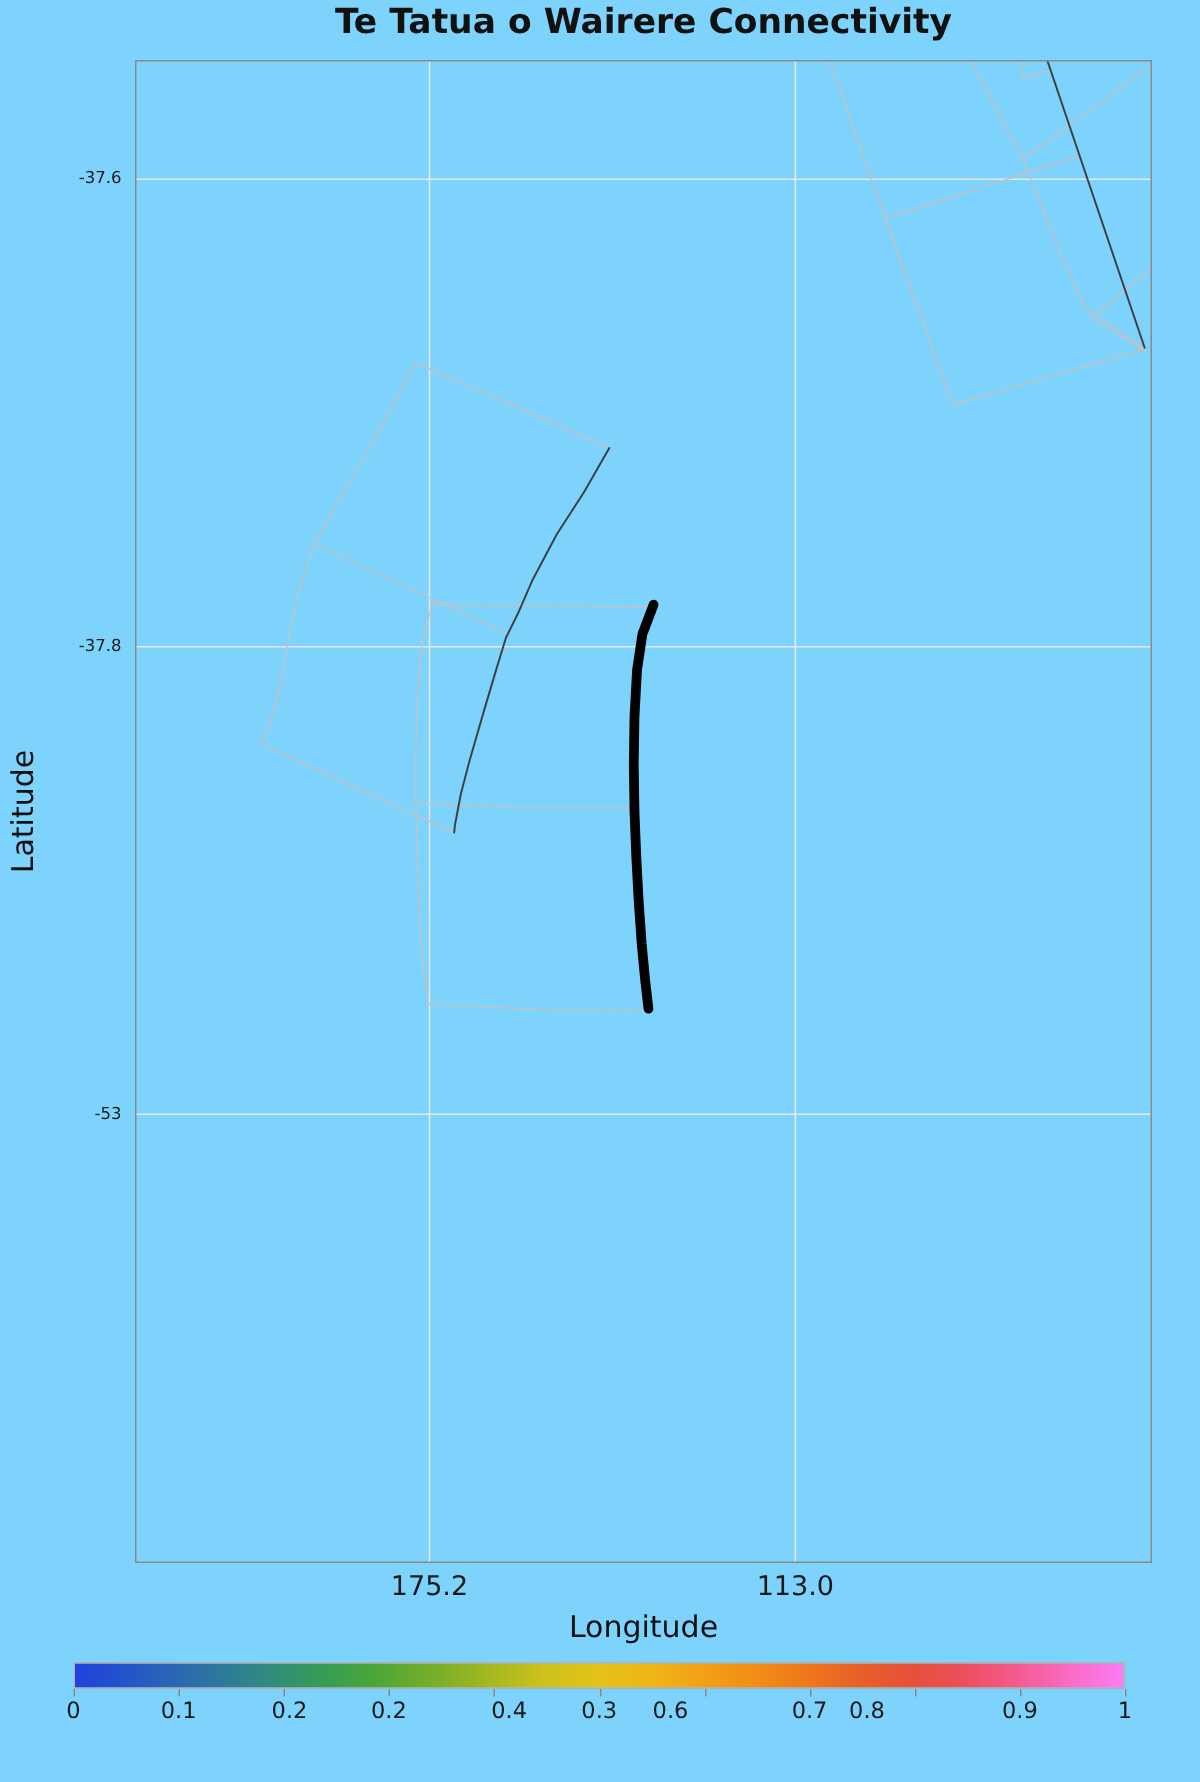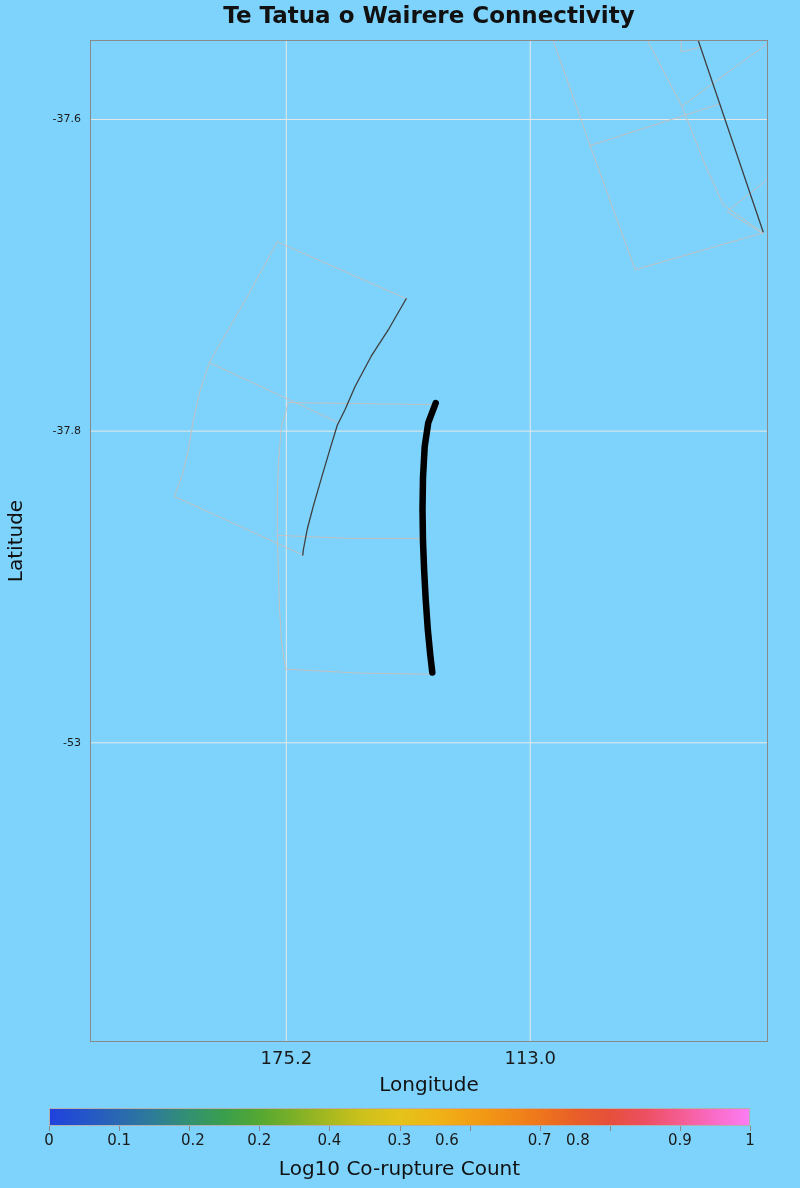--- a/index.html
+++ b/index.html
@@ -88,7 +88,7 @@
       <div class="cbar-tick" style="left: 259.3px;"></div>
       <div class="cbar-ticklabel" style="left: 237.3px;">0.2</div>
       <div class="cbar-tick" style="left: 329.4px;"></div>
-      <div class="cbar-ticklabel" style="left: 307.4px;">0.4</div>
+      <div class="cbar-ticklabel" style="left: 307.4px; text-align: right;">0.4</div>
       <div class="cbar-tick" style="left: 399.5px;"></div>
       <div class="cbar-ticklabel" style="left: 377.5px;">0.3</div>
       <div class="cbar-tick" style="left: 469.6px;"></div>

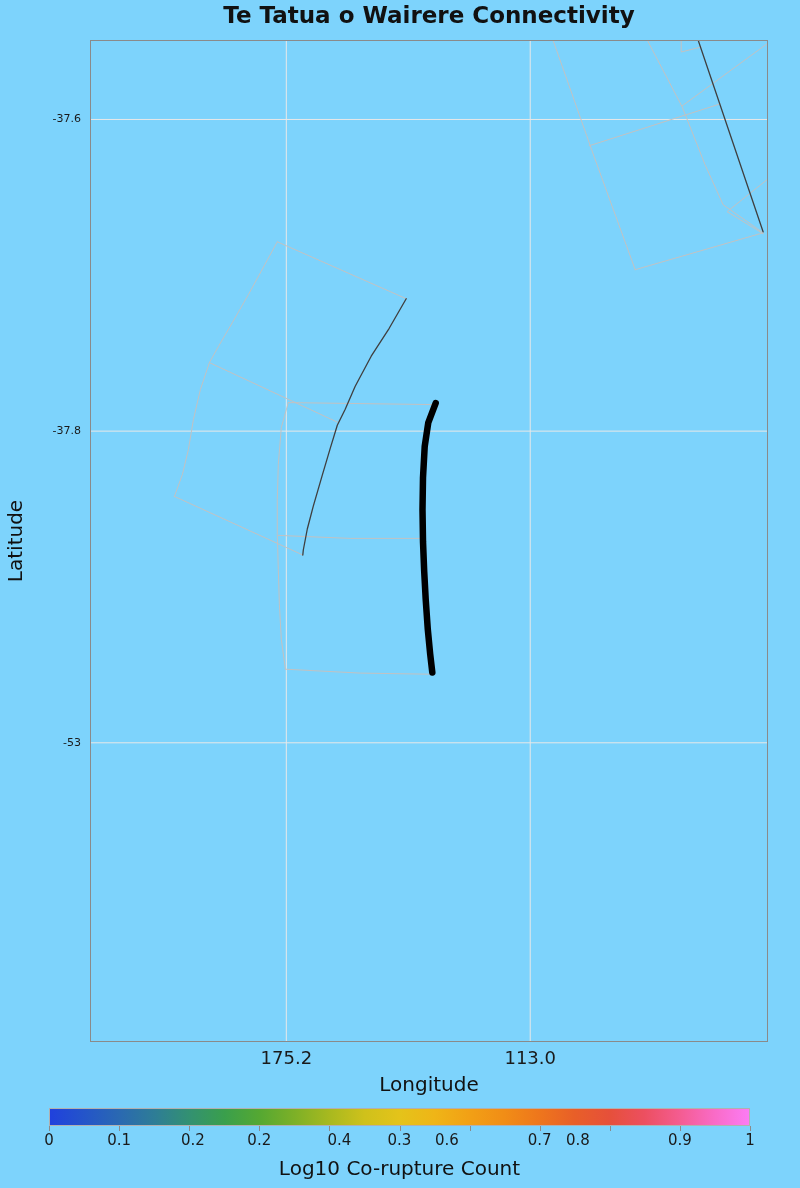--- a/index.html
+++ b/index.html
@@ -102,7 +102,6 @@
       <div class="cbar-tick" style="left: 750px;"></div>
       <div class="cbar-ticklabel" style="left: 728px;">1</div>
     </div>
-  <div class="cbar-label">Log10 Co-rupture Count</div>
 </div>
 
 </body></html>

